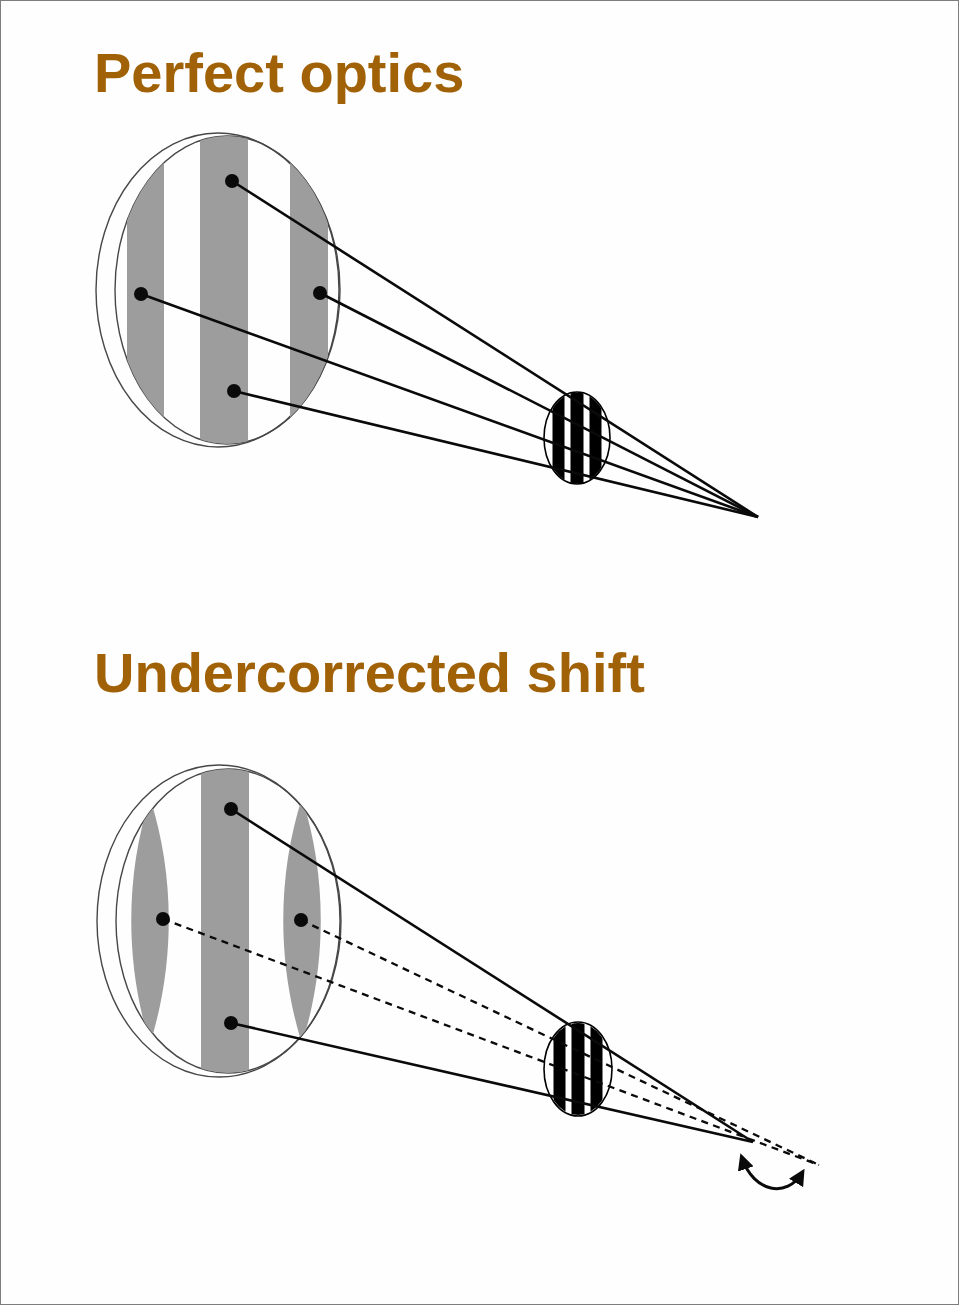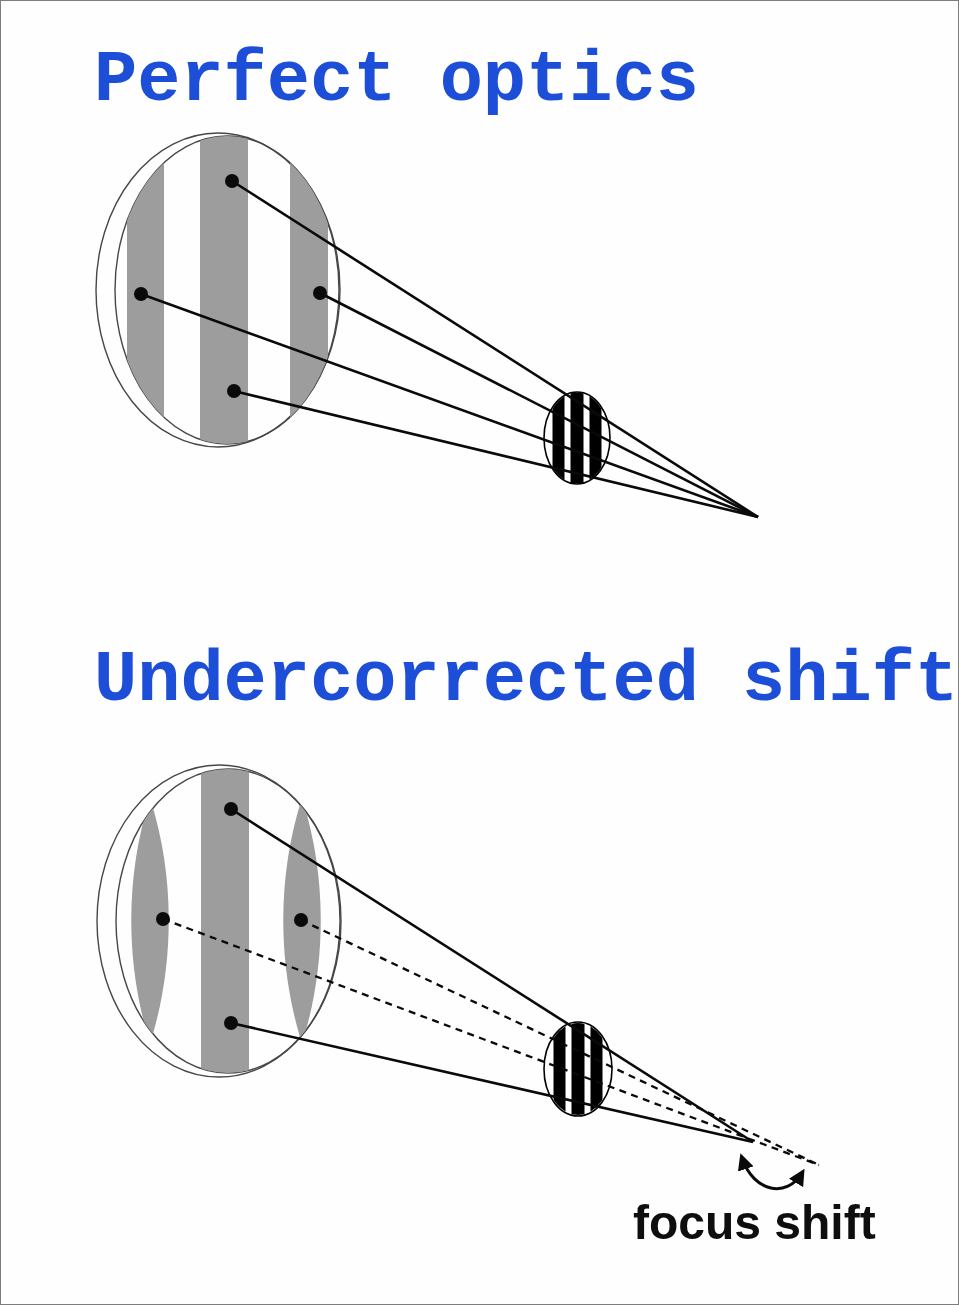--- a/index.html
+++ b/index.html
@@ -15,11 +15,10 @@
   .title {
     position:absolute;
     font-weight:bold;
-    font-size:72px;
+    font-size:56px;
     line-height:1;
-    color:#1d4ed8;
+    color:#a16207;
     white-space:nowrap;
-    font-family:Liberation Mono, monospace;
   }
   .title-top   { left:93px; top:44px; }
   .title-bottom{ left:93px; top:644px; }

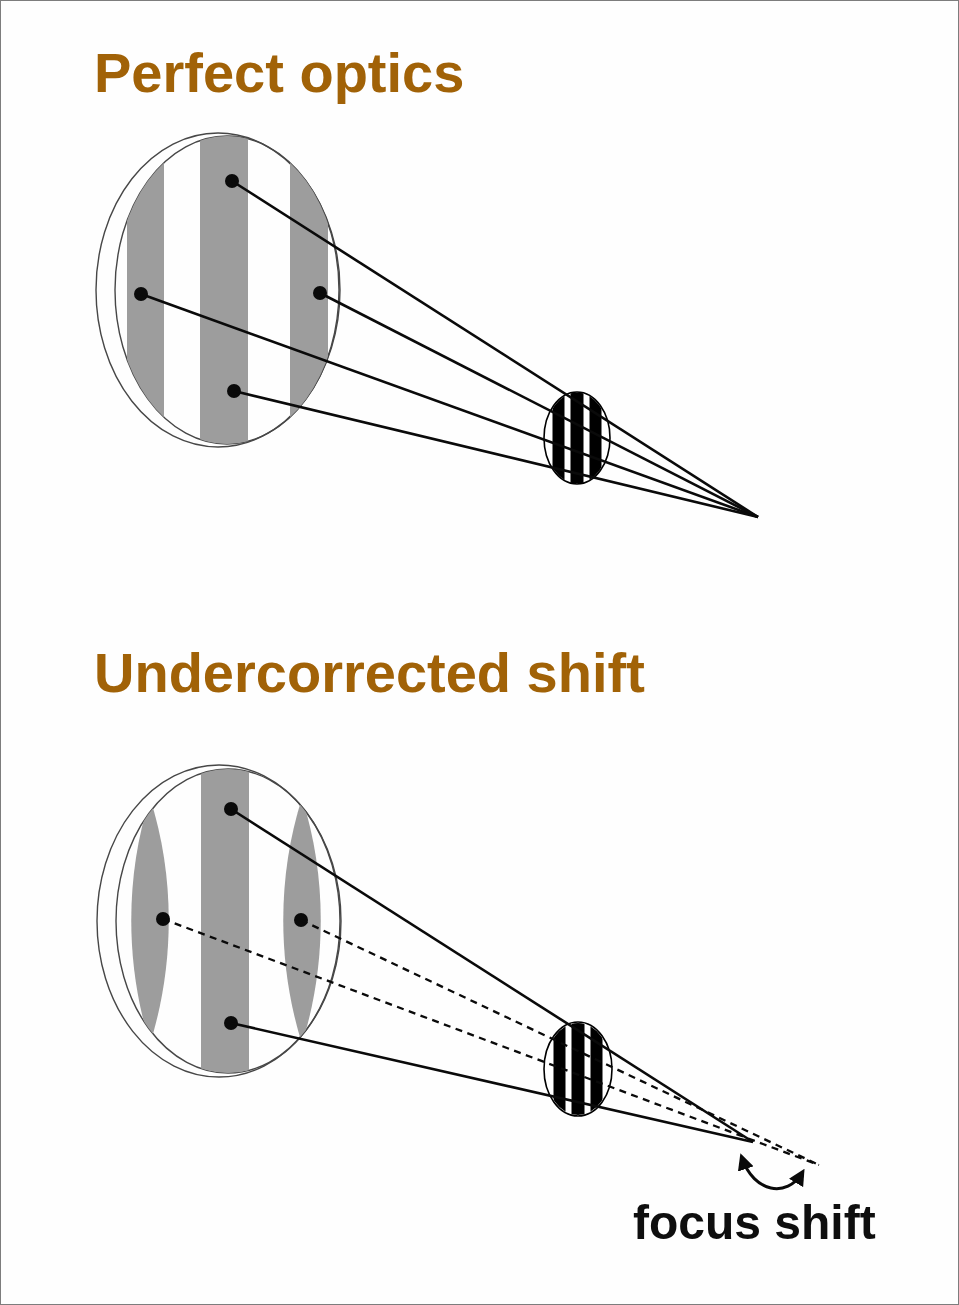--- a/index.html
+++ b/index.html
@@ -47,7 +47,6 @@
 
   <h1 class="title title-top">Perfect optics</h1>
   <h1 class="title title-bottom">Undercorrected shift</h1>
-  <div class="annotation">focus shift</div>
 
   <svg class="diagram" width="957" height="1303" viewBox="0 0 957 1303" xmlns="http://www.w3.org/2000/svg">
     <defs>

